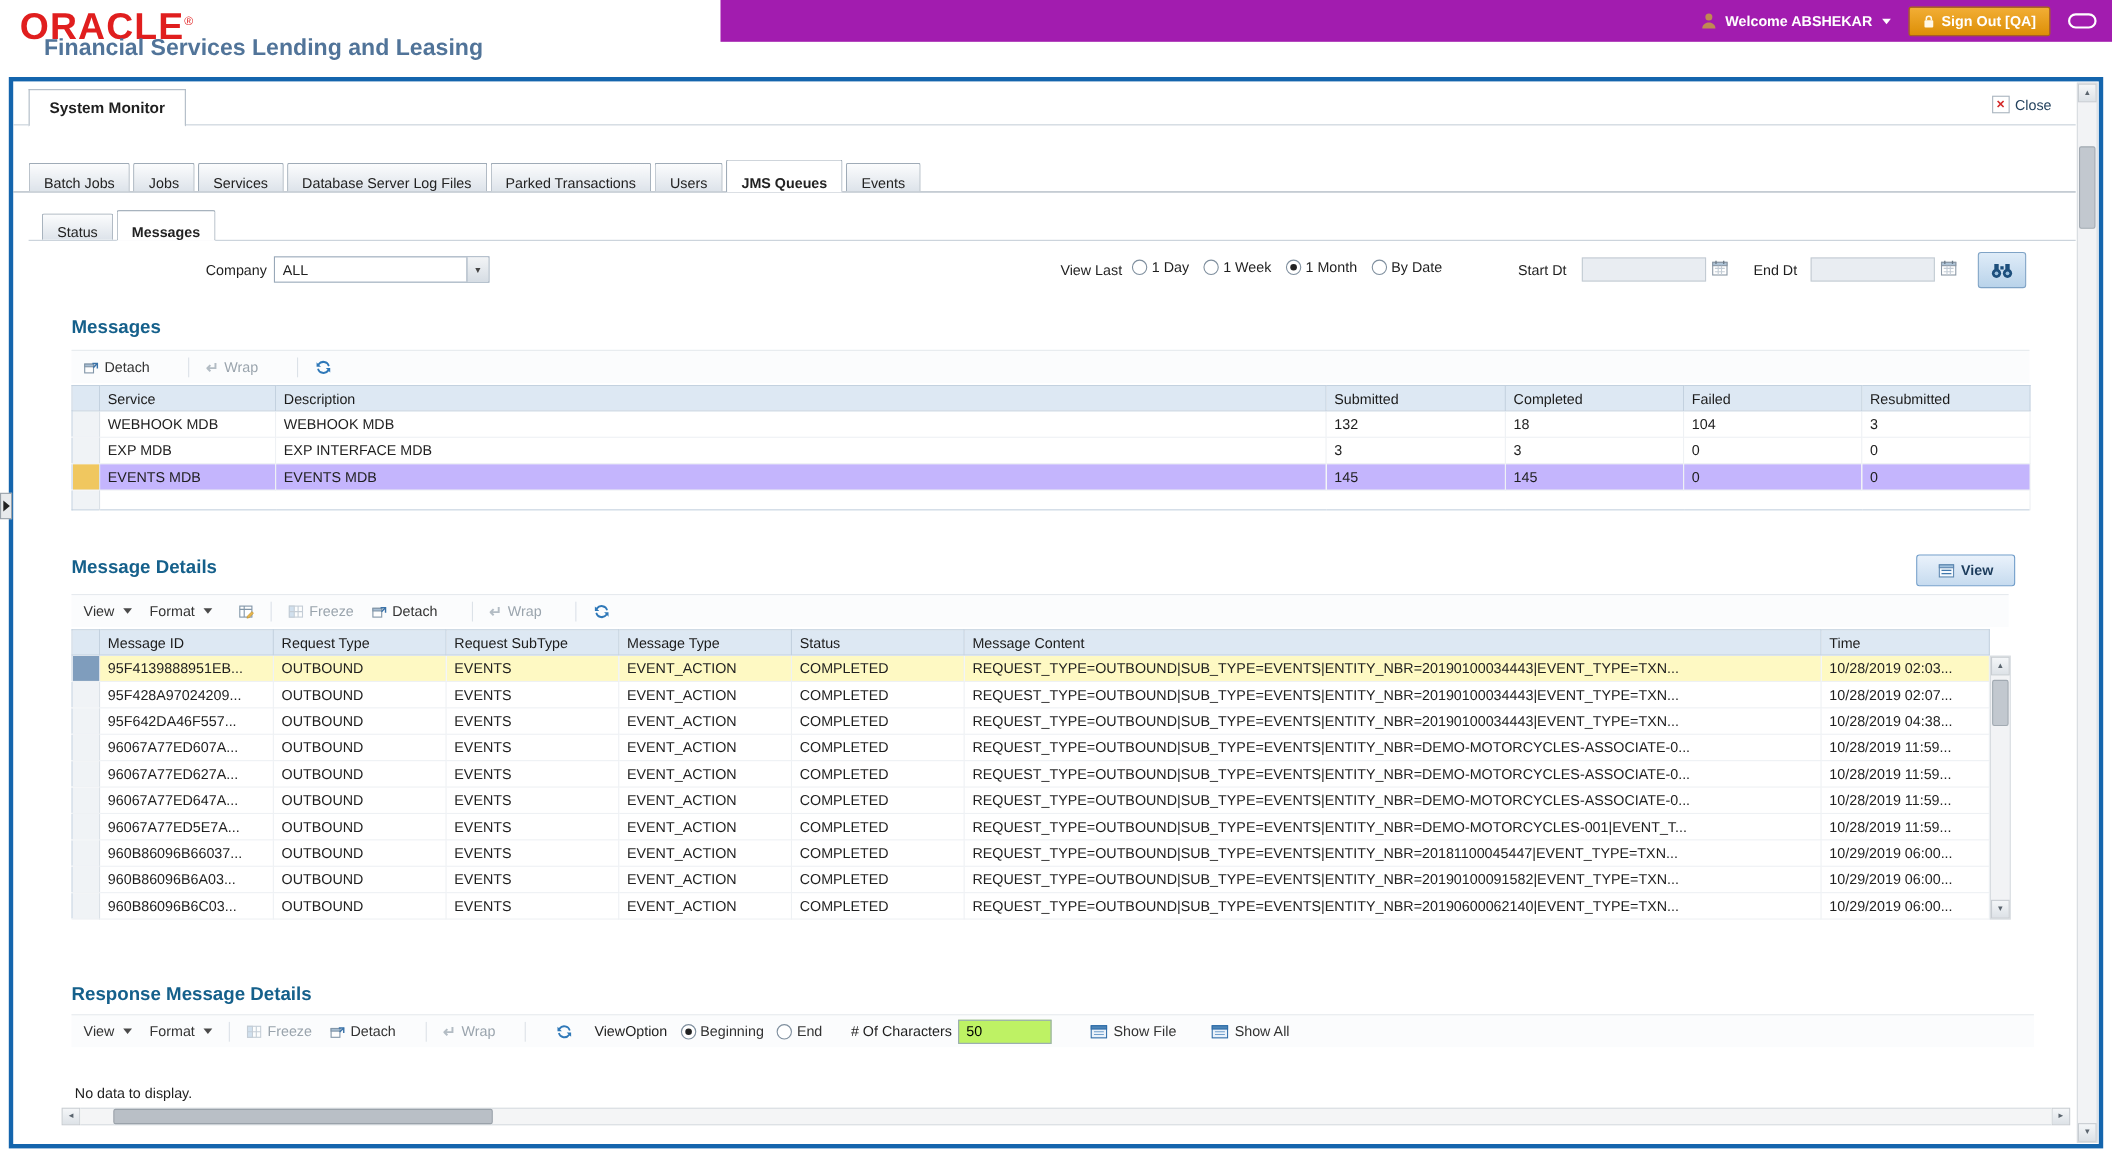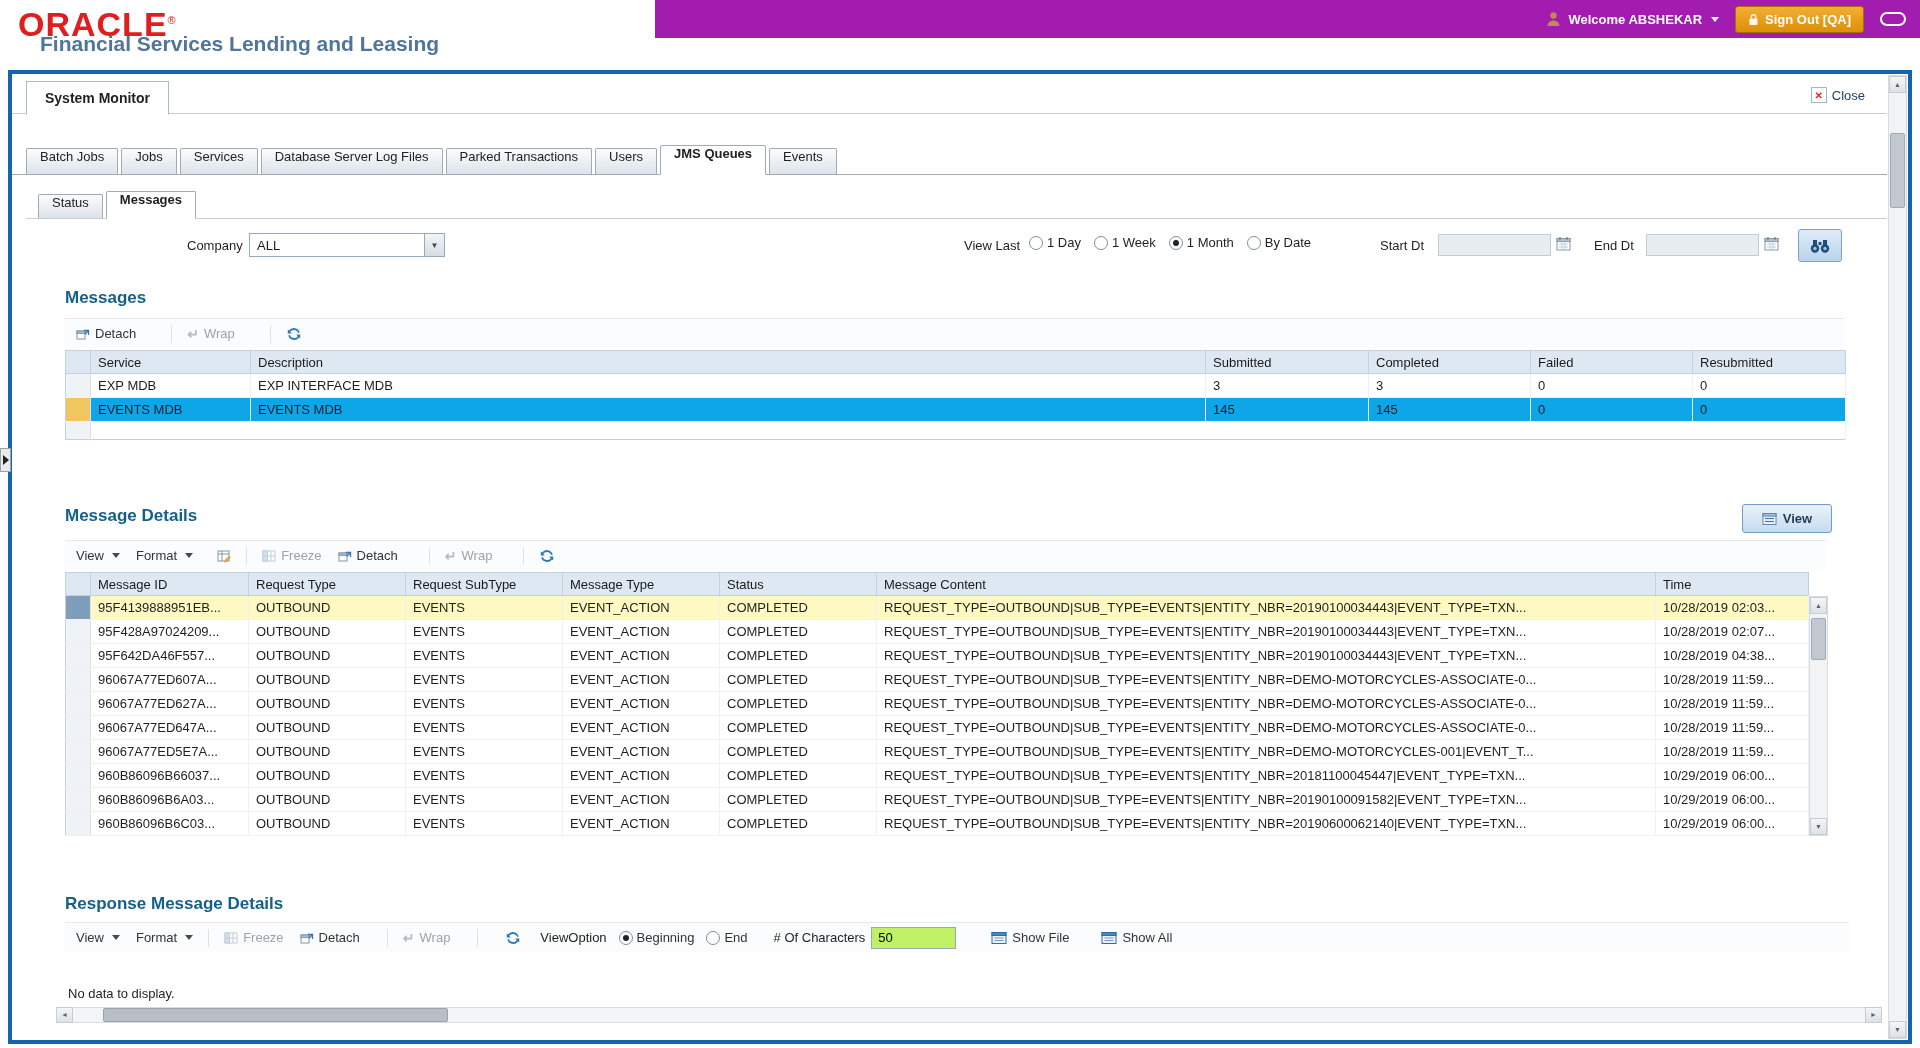--- a/index.html
+++ b/index.html
@@ -28,7 +28,7 @@
 
 
 .main-tabs{position:absolute;left:0;top:70px;right:21px;height:31px;display:flex;align-items:flex-end;gap:3px;padding-left:14px;border-bottom:1px solid #9fabb7;}
-.tab{position:relative;height:26px;display:flex;align-items:flex-start;padding:0 13px;border:1px solid #9fabb7;border-bottom:none;border-radius:2px 2px 0 0;background:linear-gradient(#fbfcfd,#dde3ea);font-size:13px;color:#222;cursor:pointer;white-space:nowrap;}
+.tab{position:relative;height:26px;display:flex;align-items:flex-end;padding:0 13px;border:1px solid #9fabb7;border-bottom:none;border-radius:2px 2px 0 0;background:linear-gradient(#fbfcfd,#dde3ea);font-size:13px;color:#222;cursor:pointer;white-space:nowrap;}
 .tab.active{background:#fff;font-weight:700;height:30px;margin-bottom:-1px;border-bottom:1px solid #fff;z-index:2;}
 .sub-tabs{position:absolute;left:14px;top:116px;right:21px;height:29px;display:flex;align-items:flex-end;gap:3px;padding-left:12px;border-bottom:1px solid #c7d0d9;}
 .sub-tabs .tab{height:24px;}

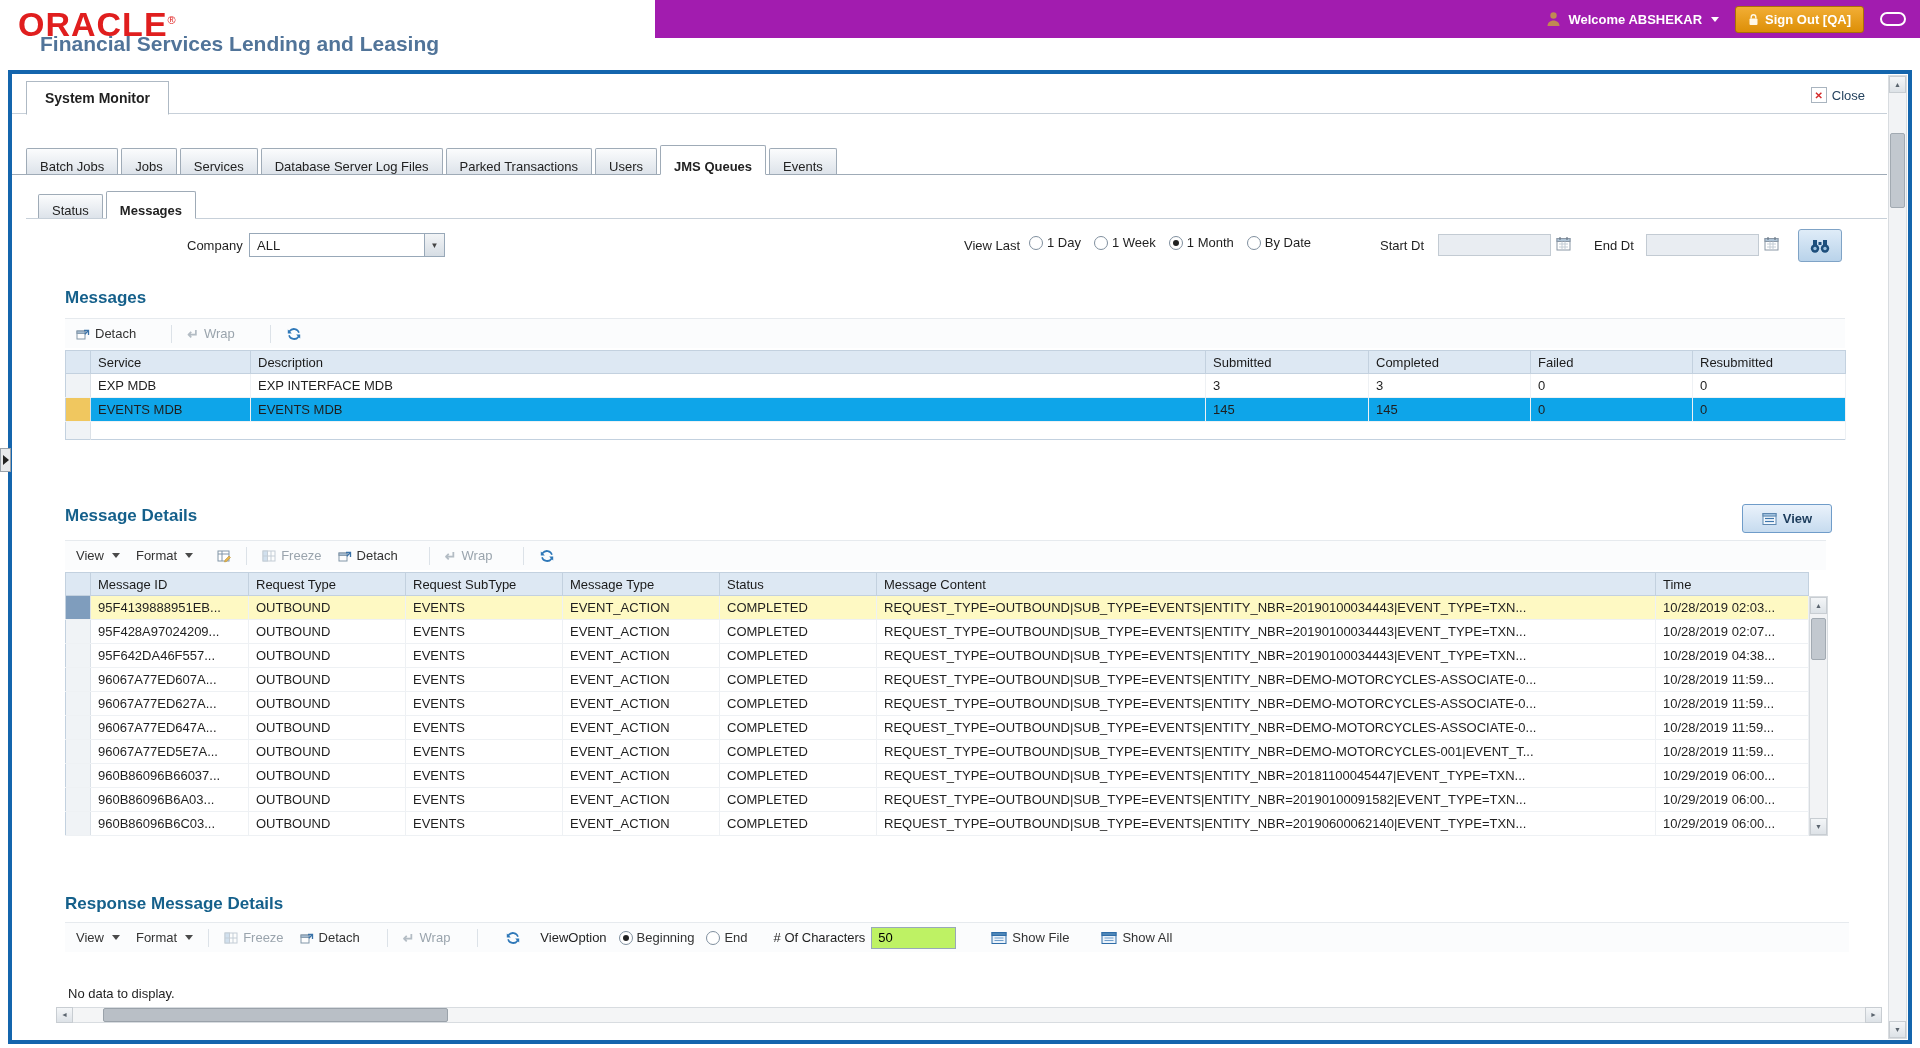--- a/index.html
+++ b/index.html
@@ -330,6 +330,15 @@
     </thead>
     <tbody>
 
+        <tr>
+          <td class="gutter"></td>
+          <td>WEBHOOK MDB</td>
+          <td>WEBHOOK MDB</td>
+          <td>132</td>
+          <td>18</td>
+          <td>104</td>
+          <td>3</td>
+        </tr>
 
         <tr>
           <td class="gutter"></td>

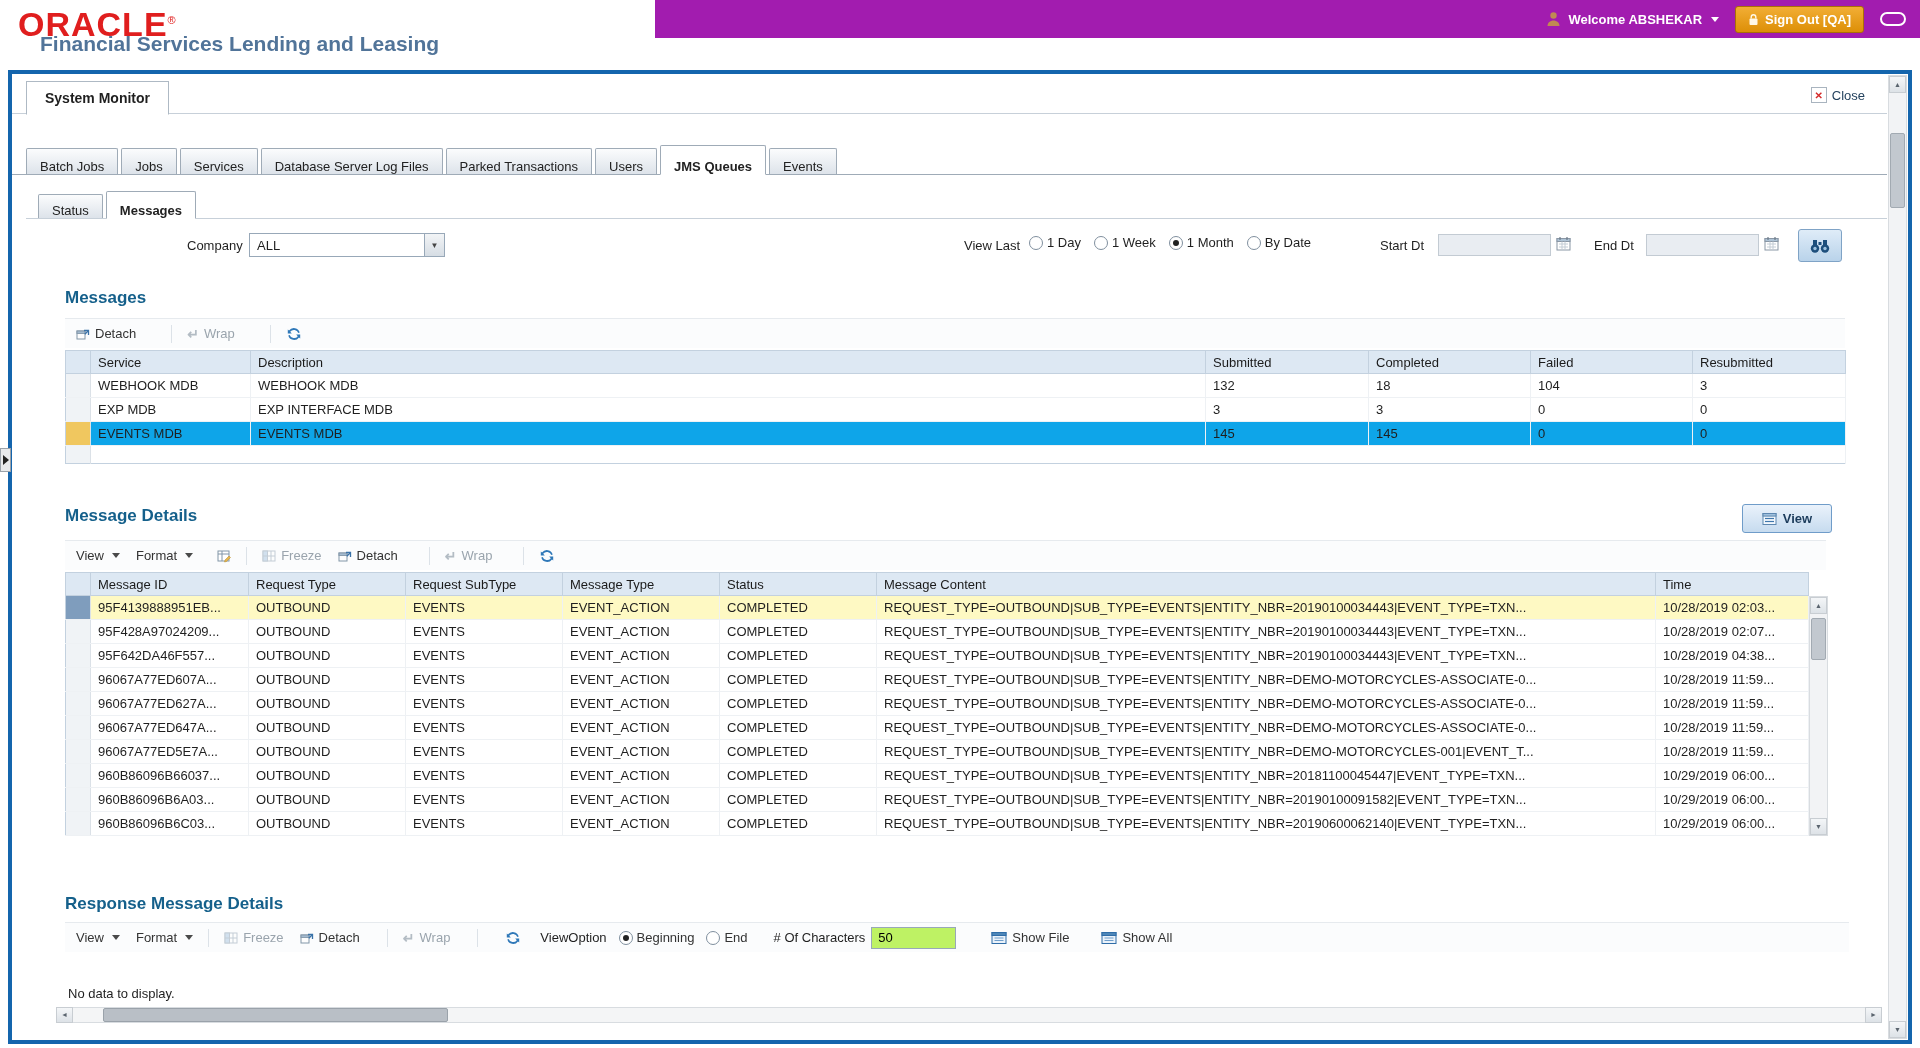--- a/index.html
+++ b/index.html
@@ -86,7 +86,7 @@
 .grid thead th{background:#dde8f3;border:1px solid #c3d1df;height:23px;color:#1b1b1b;}
 .grid td{border-right:1px solid #eef1f4;border-bottom:1px solid #eef1f4;height:24px;}
 .grid td.gutter{background:#f0f3f6;border-right:1px solid #dbe1e7;padding:0;}
-.grid tr.row-highlight td{background:#0ea5e9;}
+.grid tr.row-highlight td{background:#c4b5fd;}
 .grid tr.row-highlight td.gutter{background:#f0c75f;}
 .grid tr.row-selected td{background:#fef9c3;}
 .grid tr.row-selected td.gutter{background:#7f9dbd;}

